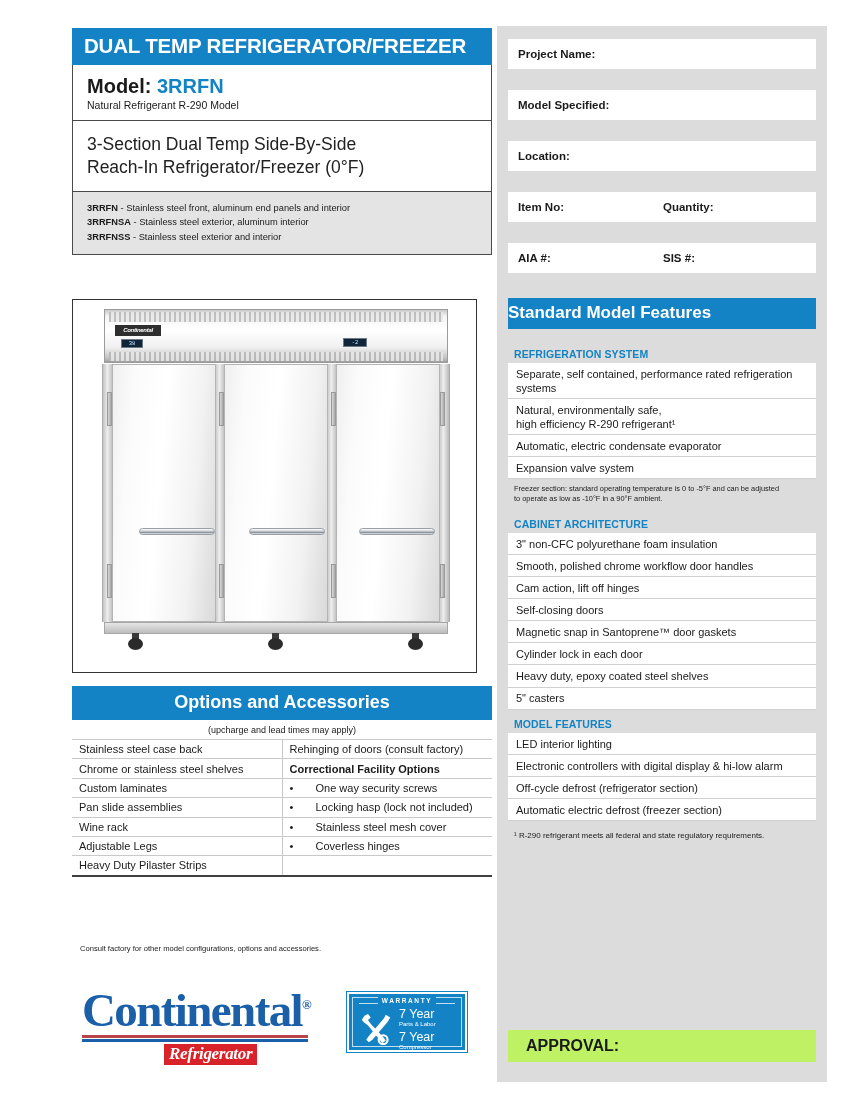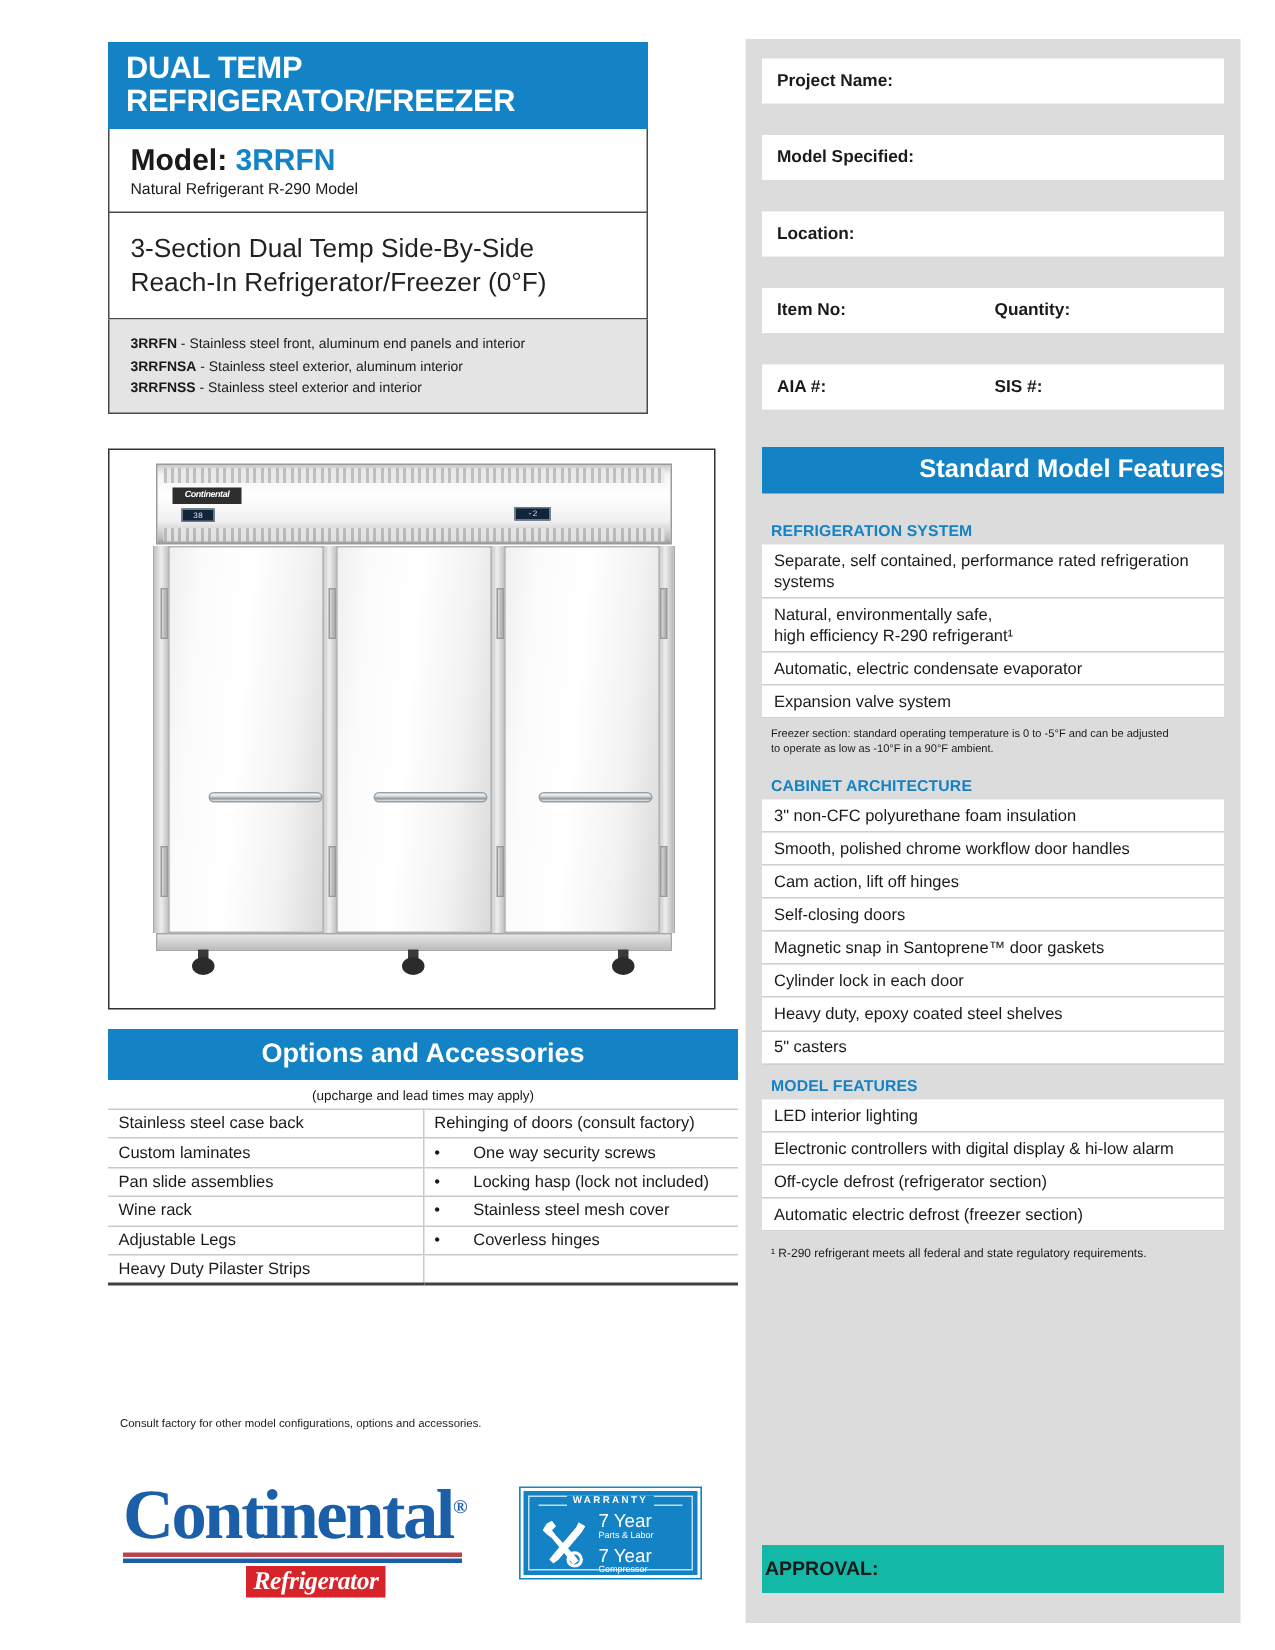--- a/index.html
+++ b/index.html
@@ -19,7 +19,7 @@
   .left-col {
     position: absolute;
     left: 72px; top: 28px;
-    width: 360px;
+    width: 420px;
   }
 
   .title-bar {

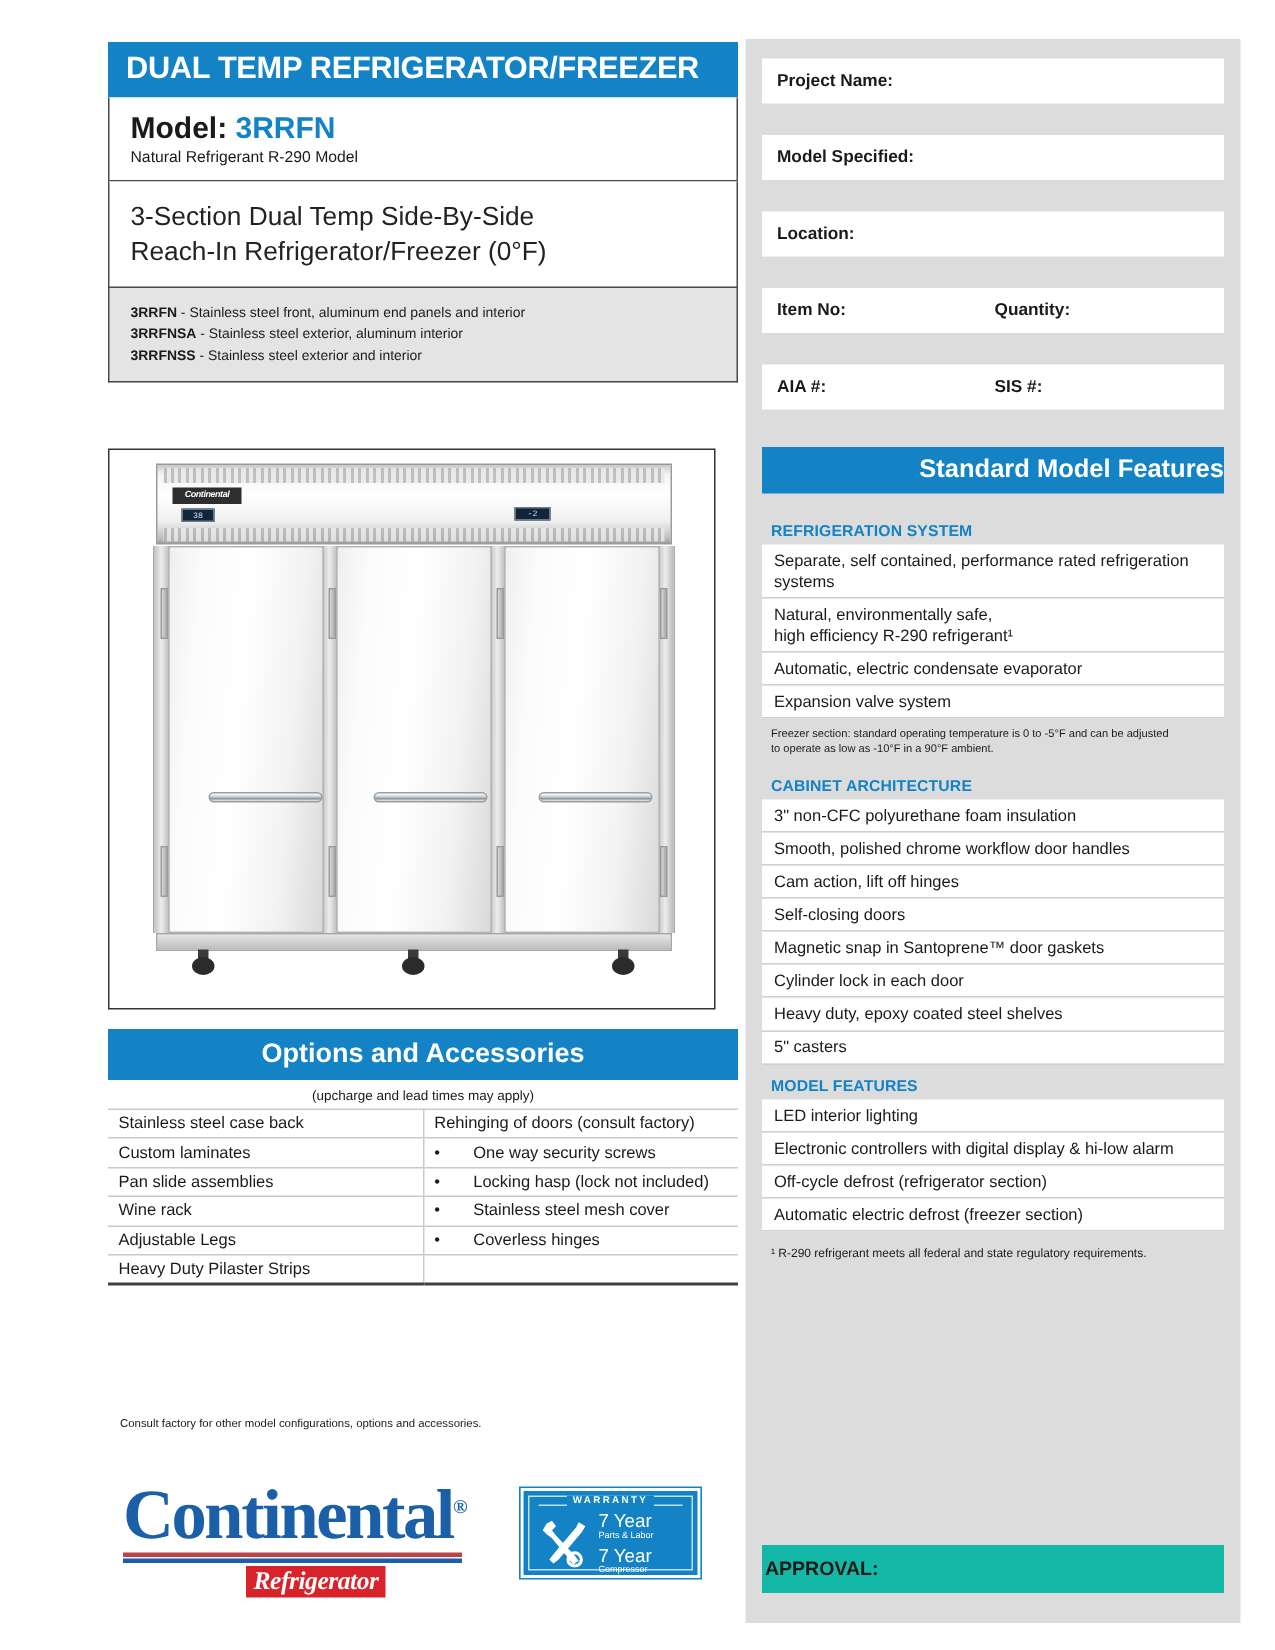--- a/index.html
+++ b/index.html
@@ -326,7 +326,7 @@
     color: #fff;
     font-size: 17px;
     font-weight: bold;
-    text-align: right;
+    text-align: left;
     padding: 5px 0 6px 0;
   }
   .group-title {

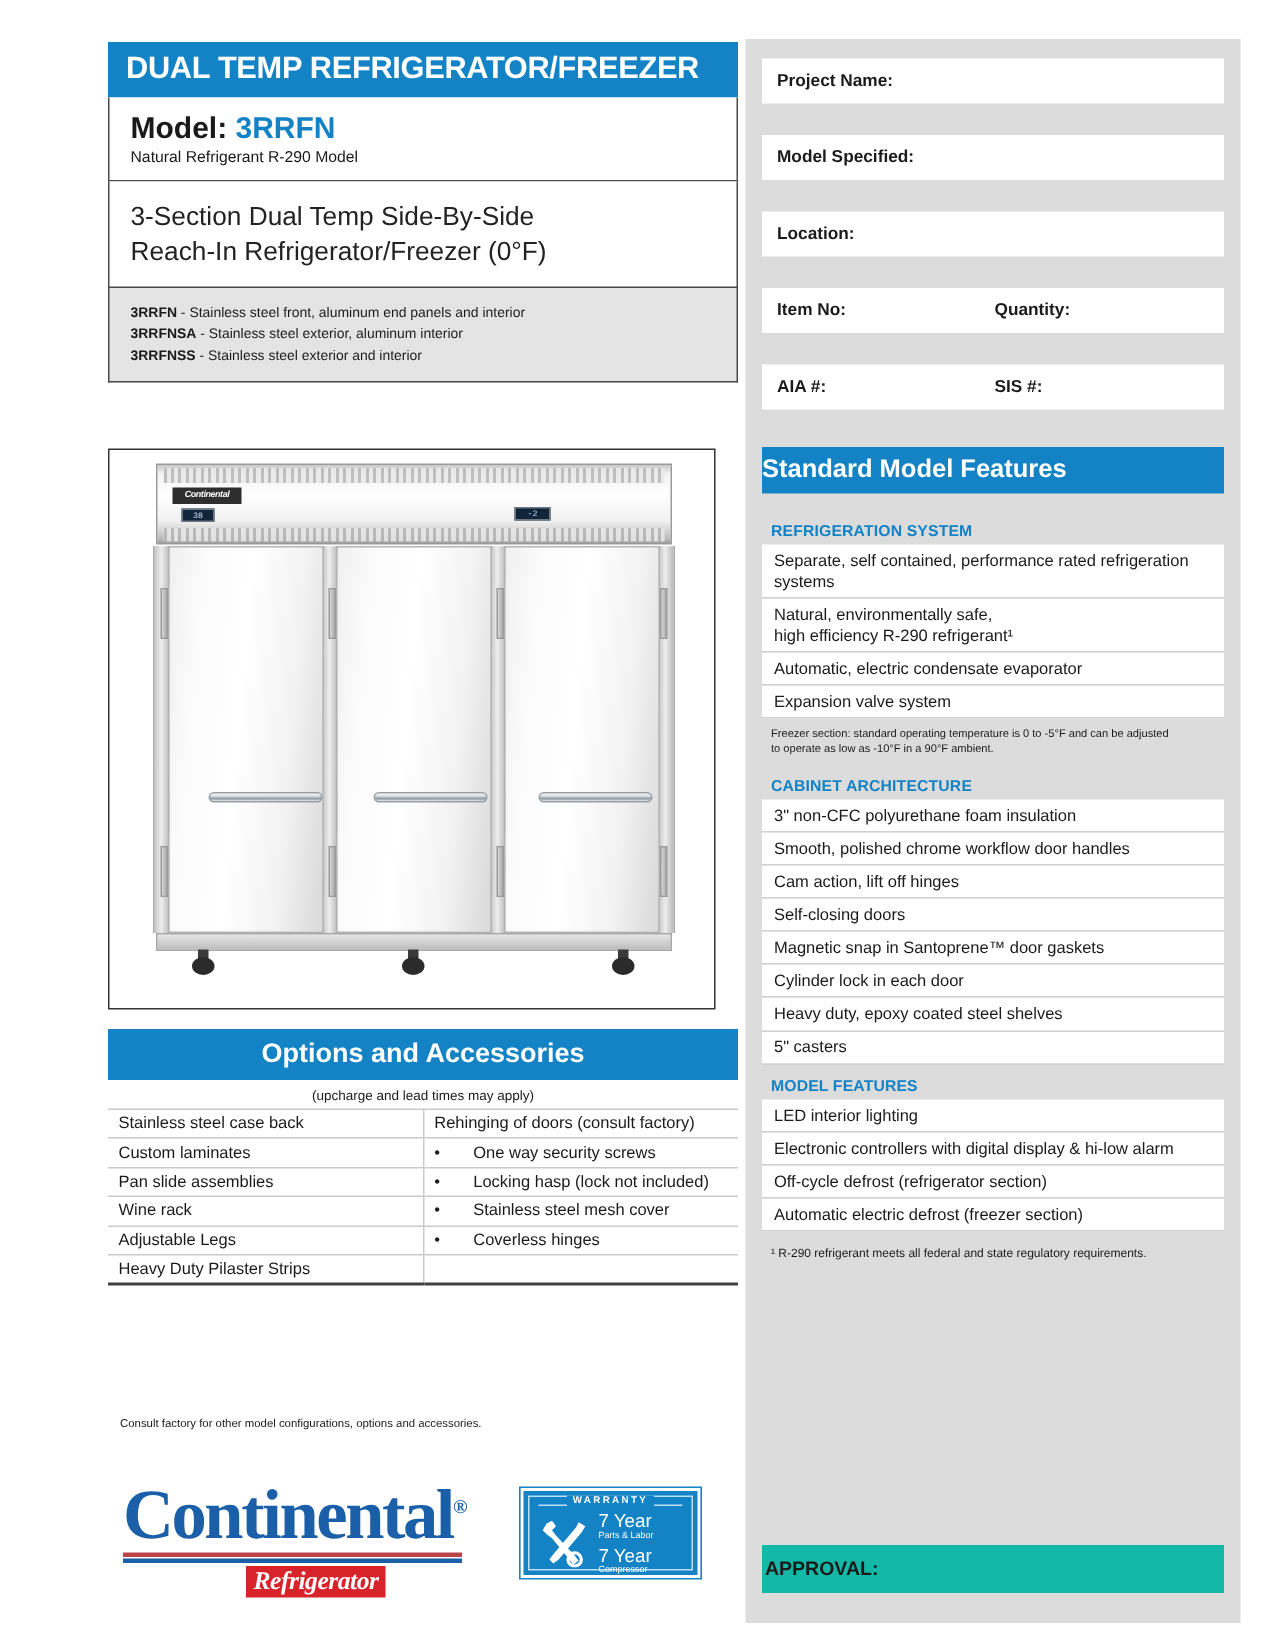--- a/index.html
+++ b/index.html
@@ -454,6 +454,10 @@
         <tr>
       <td class="col-l">Stainless steel case back</td>
       <td>Rehinging of doors (consult factory)</td>
+    </tr>
+    <tr>
+      <td class="col-l">Chrome or stainless steel shelves</td>
+      <td class="cfo">Correctional Facility Options</td>
     </tr>
     <tr>
       <td class="col-l">Custom laminates</td>

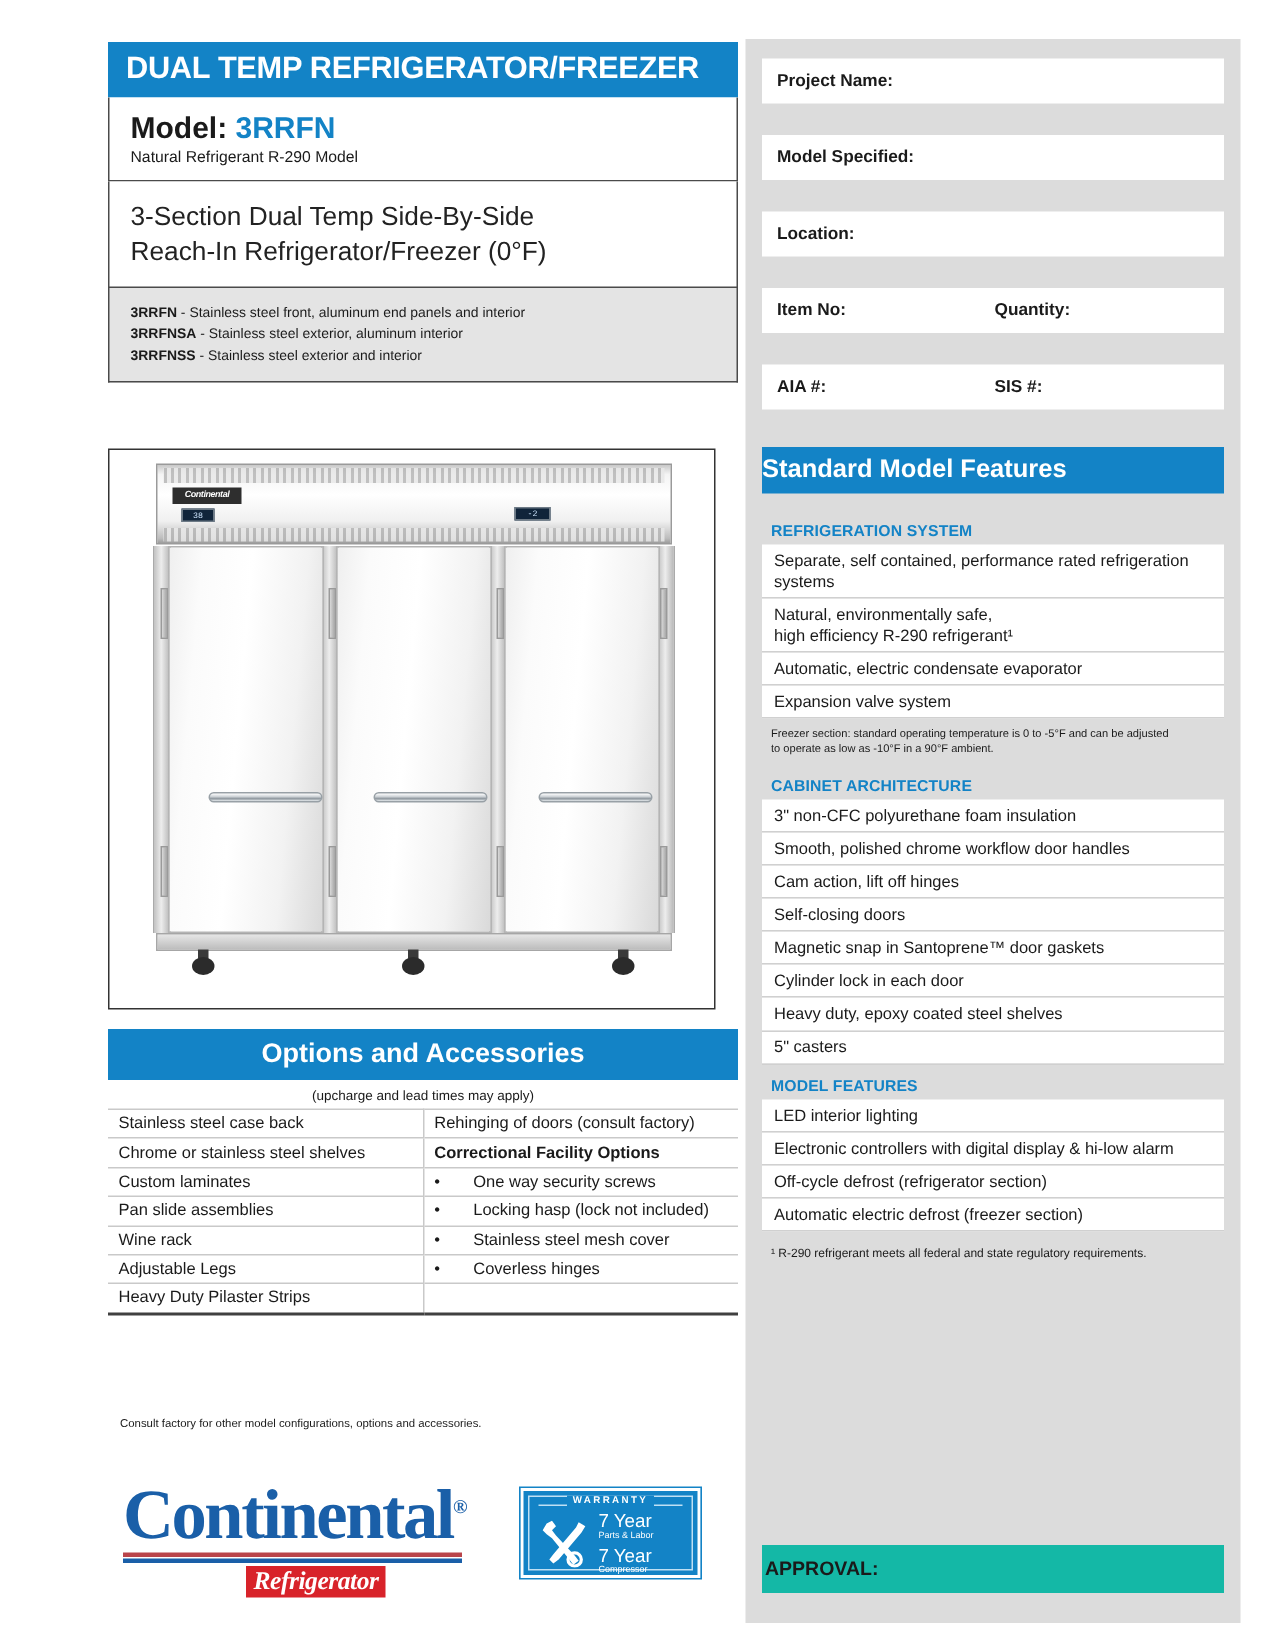--- a/index.html
+++ b/index.html
@@ -362,11 +362,11 @@
     position: absolute;
     left: 11px; top: 1004px;
     width: 308px; height: 32px;
-    background: #14b8a6;
-    font-size: 13px;
+    background: #bef264;
+    font-size: 16px;
     font-weight: bold;
     line-height: 32px;
-    padding-left: 2px;
+    padding-left: 18px;
     color: #1a1a1a;
   }
 </style>

